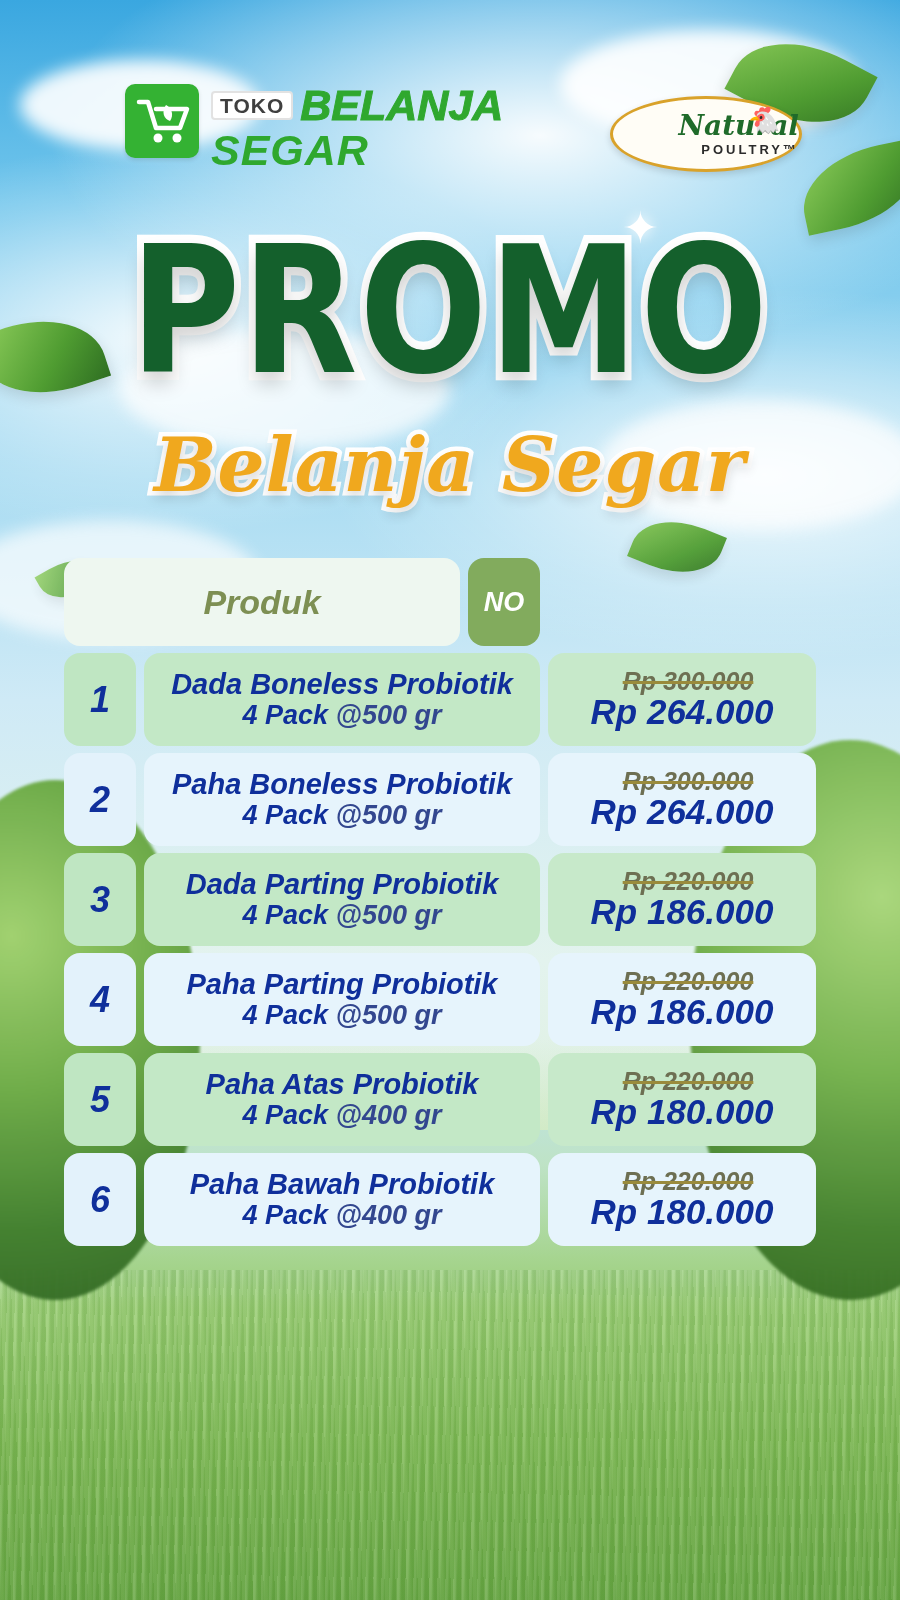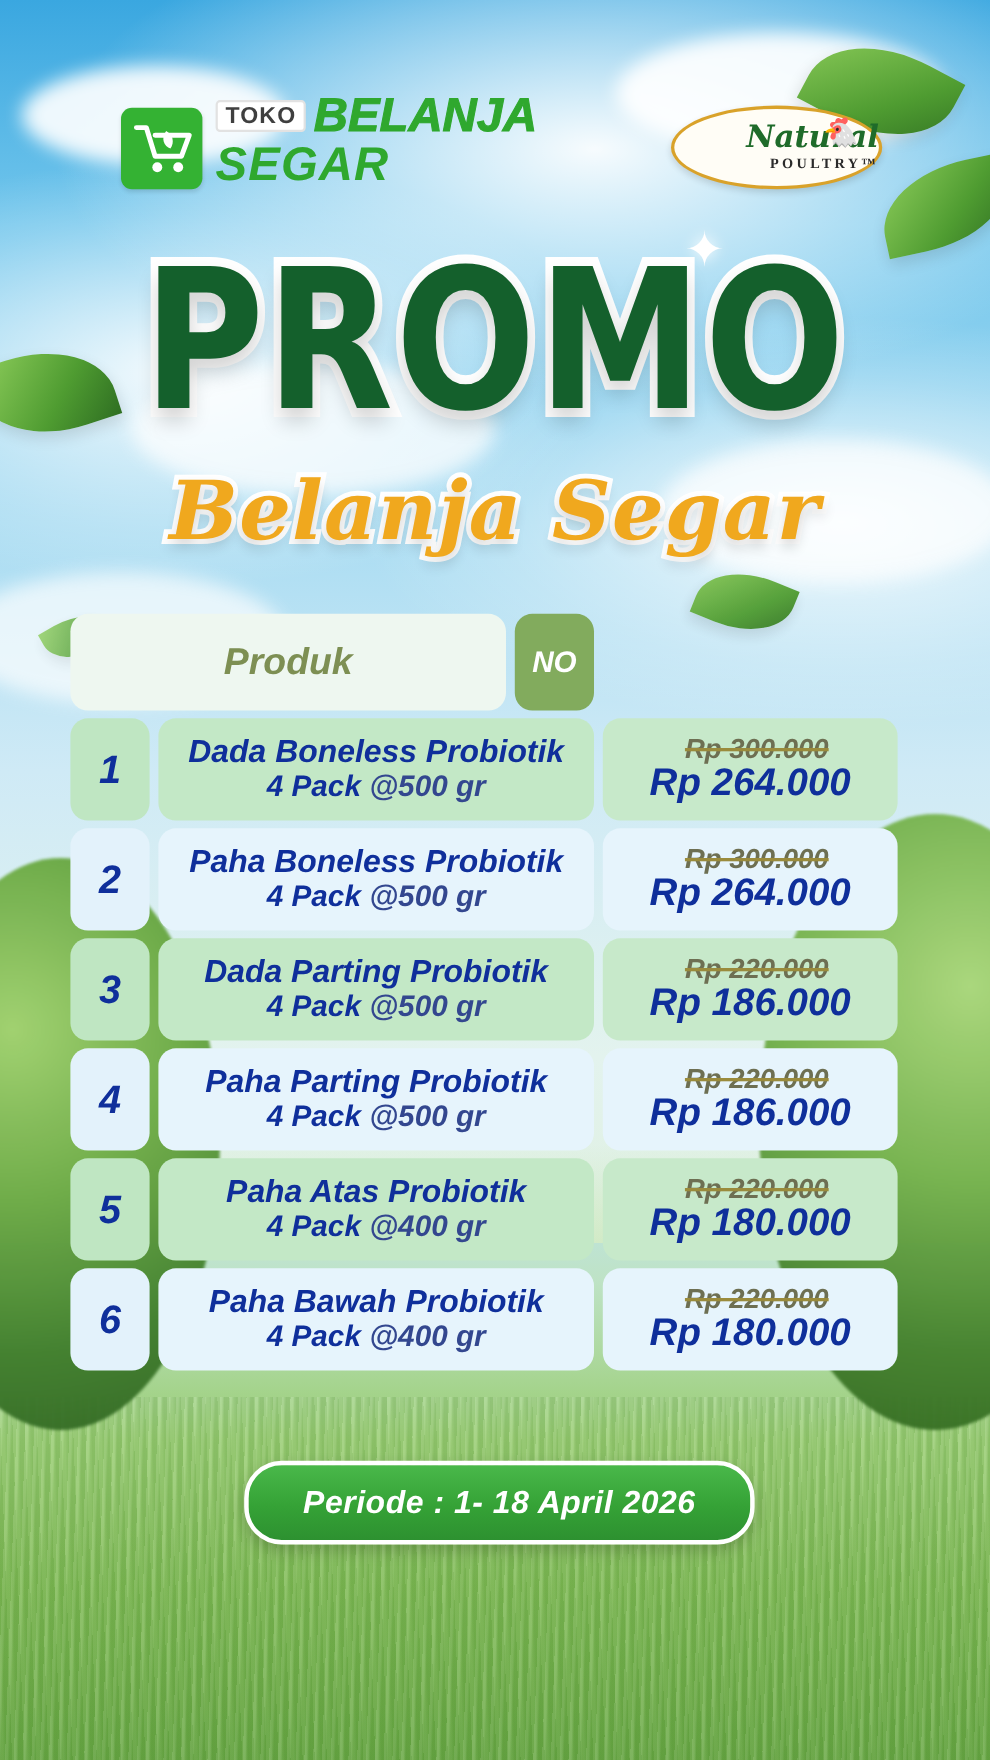--- a/index.html
+++ b/index.html
@@ -102,10 +102,10 @@
   }
   .logo-toko {
     position: absolute;
-    left: 110px;
+    left: 125px;
     top: 6px;
     display: flex;
-    align-items: flex-end;
+    align-items: flex-start;
     gap: 12px;
   }
   .cart-badge {

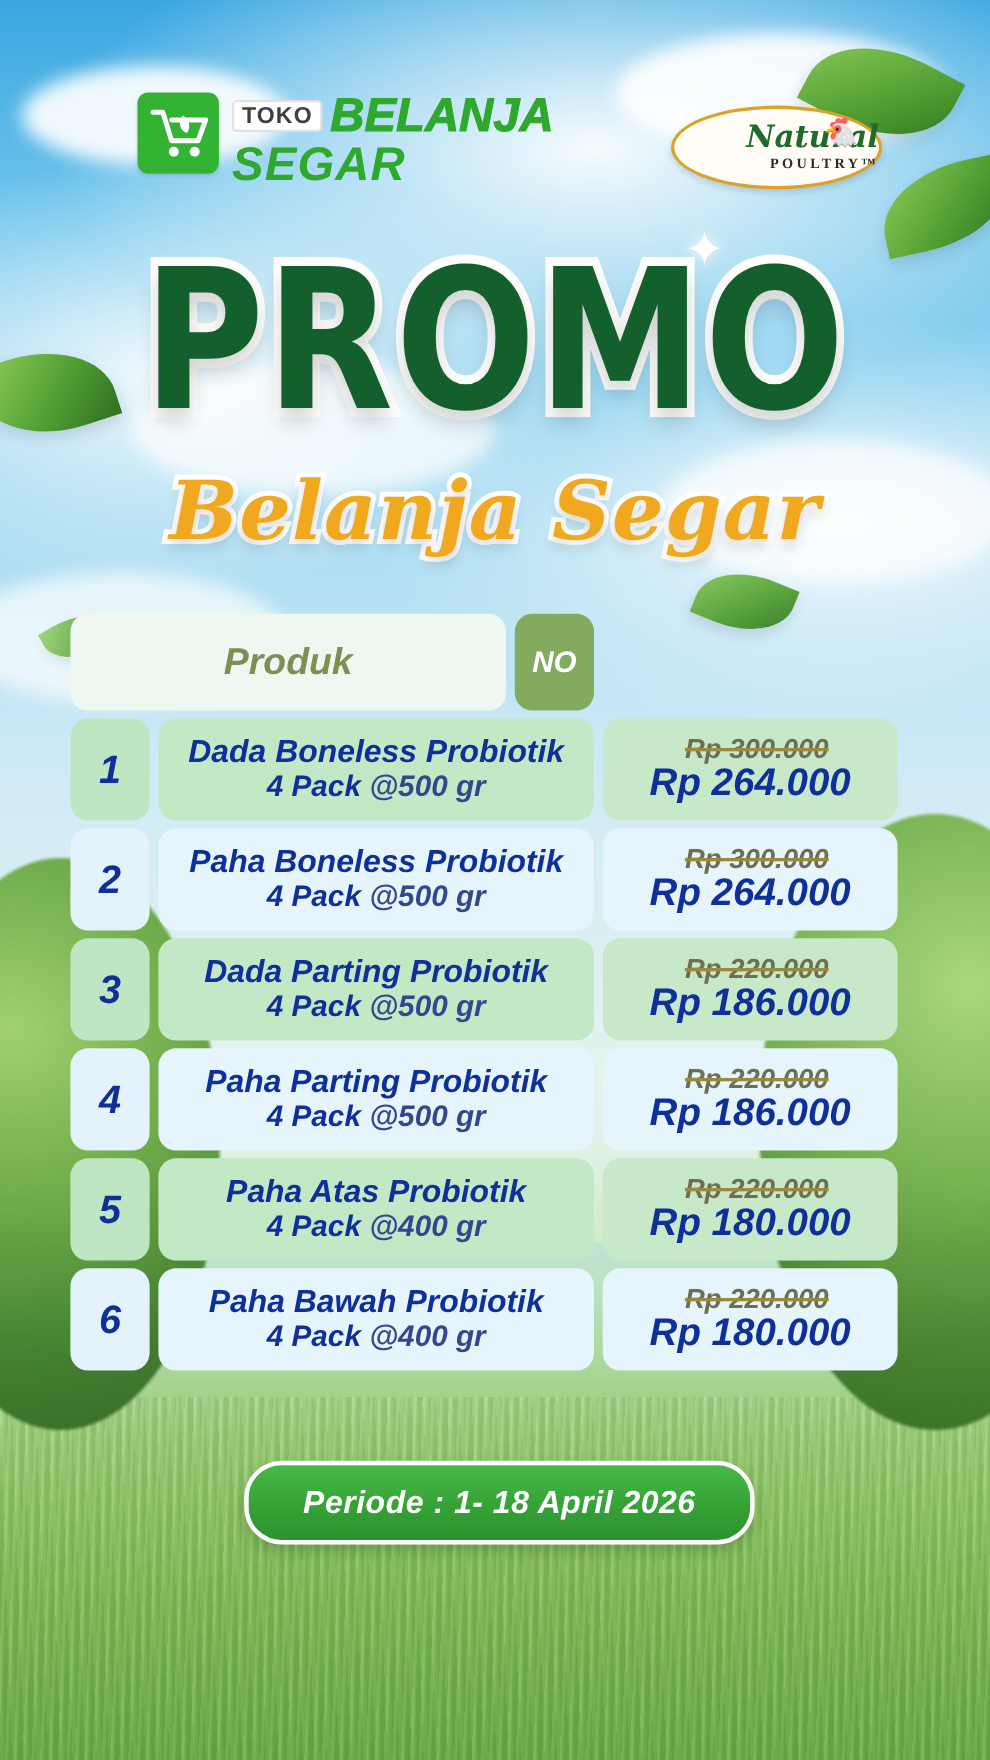--- a/index.html
+++ b/index.html
@@ -178,7 +178,6 @@
     letter-spacing: 3px;
     color: #2b2b2b;
     margin-top: 2px;
-    font-family: Liberation Serif, serif;
   }
   .chicken-mark {
     position: absolute;

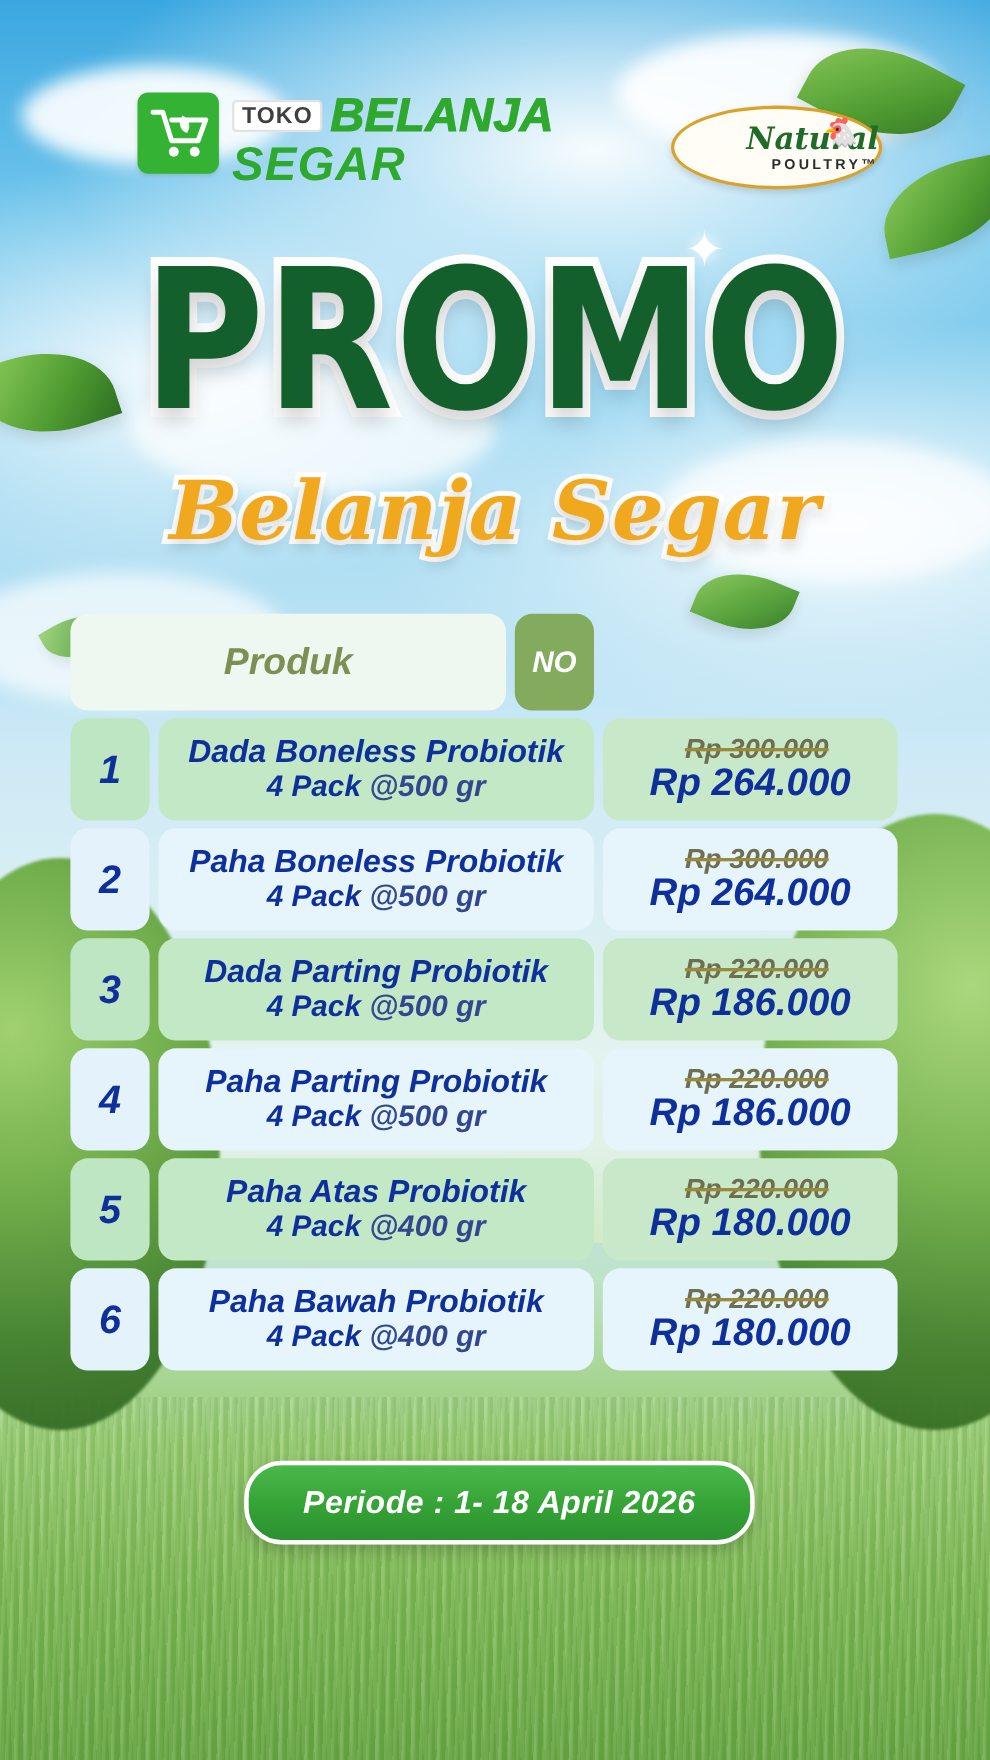--- a/index.html
+++ b/index.html
@@ -496,7 +496,6 @@
 
   </div>
 
-  <div class="period">Periode : 1- 18 April 2026</div>
 
 </div>
 

